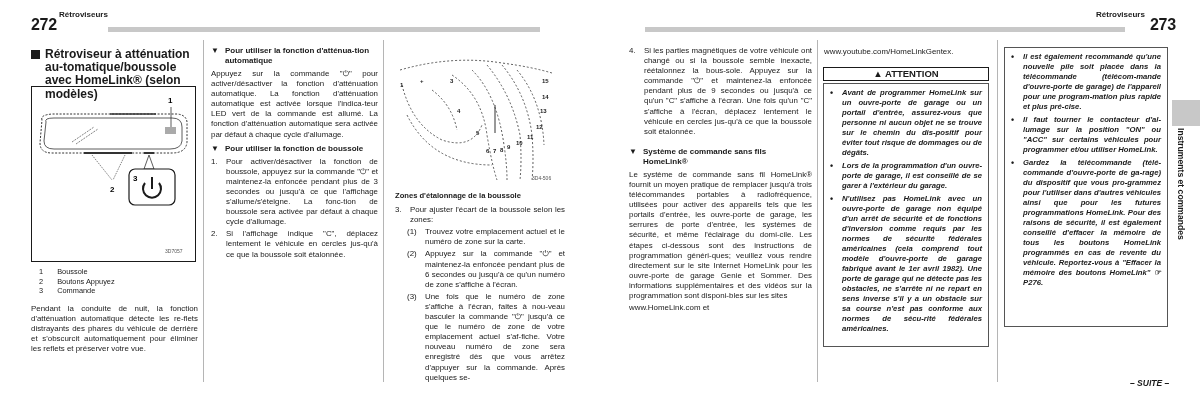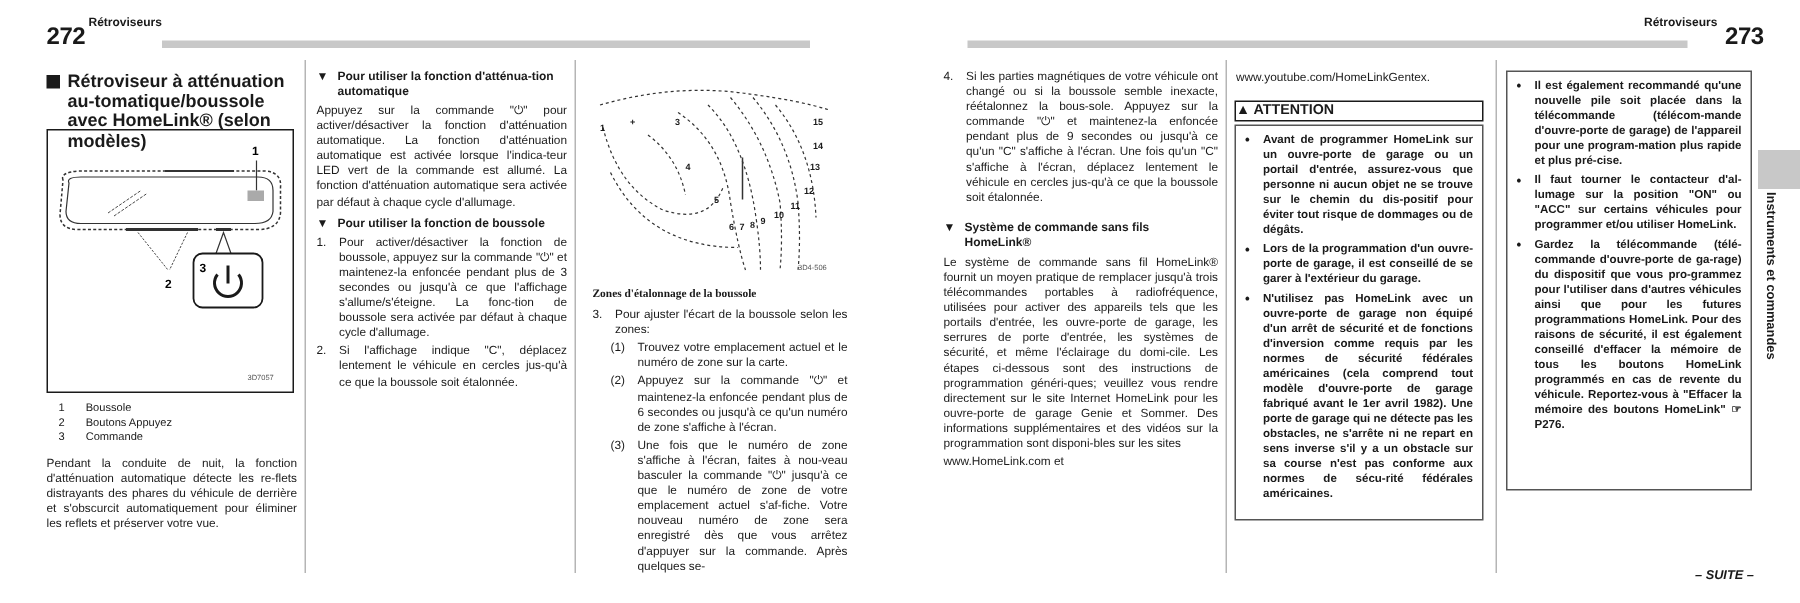--- a/index.html
+++ b/index.html
@@ -41,7 +41,7 @@
     .warn-box { position: absolute; border: 1px solid #555; padding: 4px 6px 4px 6px; font-size: 7.7px; line-height: 10px; font-weight: bold; text-align: justify; }
     .bullet { display: flex; gap: 8px; margin-bottom: 3px; }
     .bullet .dot { flex: 0 0 4px; font-size: 9px; line-height: 10px; }
-    .bullet .t { flex: 1; }
+    .bullet .t { flex: 1; font-style: italic; }
 
     .side-tab { position: absolute; left: 1172px; top: 100px; width: 28px; height: 26px; background: #c8c8c8; }
     .side-text { position: absolute; left: 1176px; top: 128px; writing-mode: vertical-rl; font-size: 8.6px; font-weight: bold; color: #1a1a1a; }

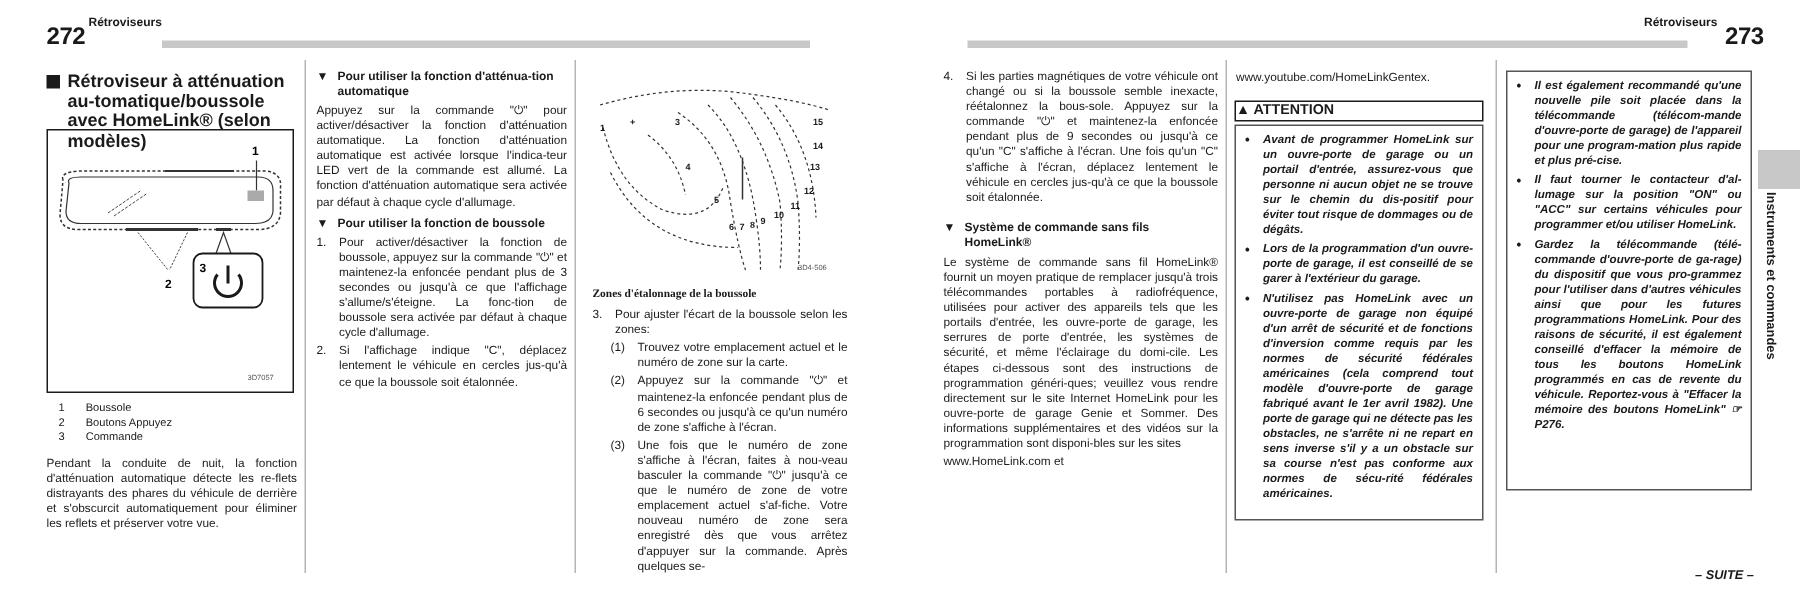--- a/index.html
+++ b/index.html
@@ -37,7 +37,7 @@
     .fig-mirror { position: absolute; left: 31px; top: 86px; width: 165px; height: 176px; border: 1.5px solid #1a1a1a; }
 
     
-    .att-title { position: absolute; left: 823px; top: 67px; width: 166px; height: 14px; border: 1px solid #1a1a1a; font-size: 9.5px; font-weight: bold; text-align: left; line-height: 12px; }
+    .att-title { position: absolute; left: 823px; top: 67px; width: 166px; height: 14px; border: 1px solid #1a1a1a; font-size: 9.5px; font-weight: bold; text-align: center; line-height: 12px; }
     .warn-box { position: absolute; border: 1px solid #555; padding: 4px 6px 4px 6px; font-size: 7.7px; line-height: 10px; font-weight: bold; text-align: justify; }
     .bullet { display: flex; gap: 8px; margin-bottom: 3px; }
     .bullet .dot { flex: 0 0 4px; font-size: 9px; line-height: 10px; }

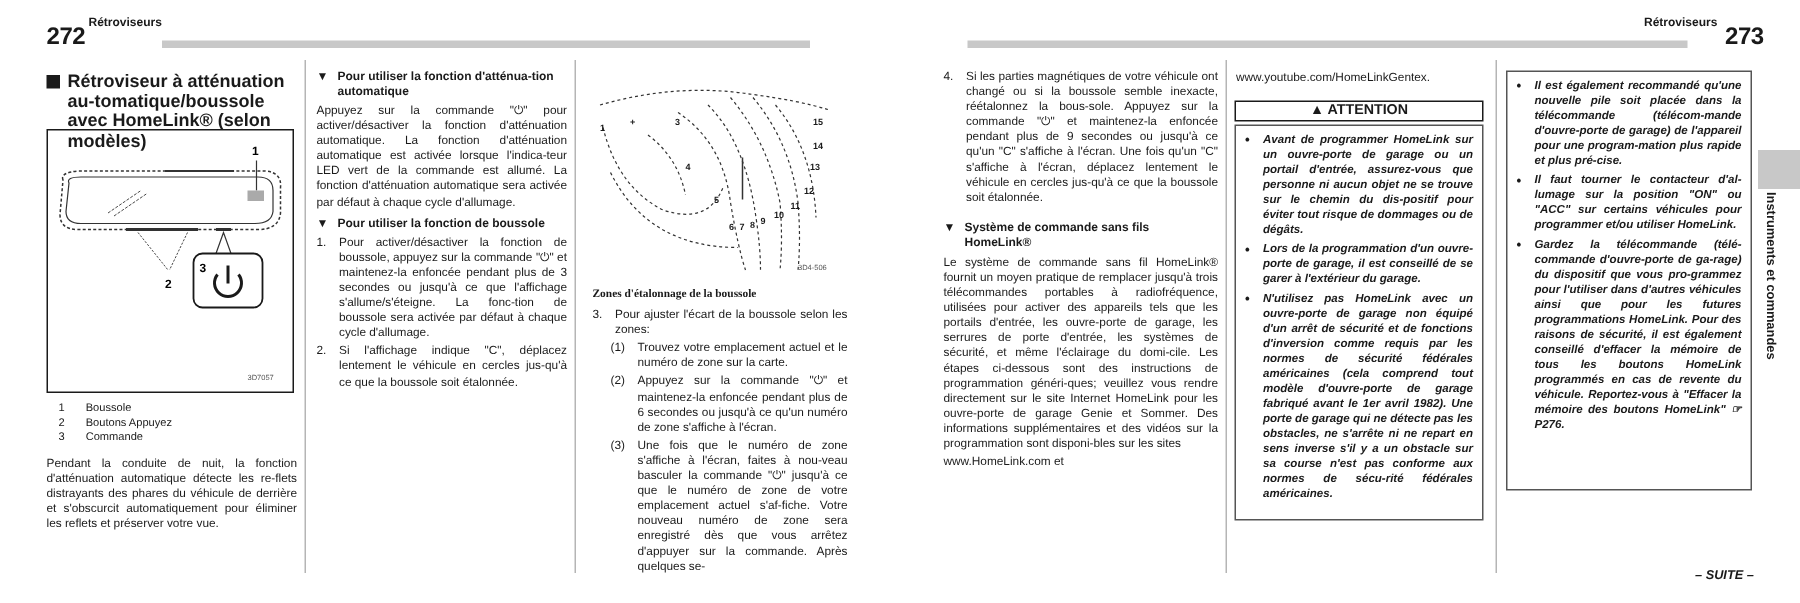--- a/index.html
+++ b/index.html
@@ -47,7 +47,7 @@
     .side-text { position: absolute; left: 1176px; top: 128px; writing-mode: vertical-rl; font-size: 8.6px; font-weight: bold; color: #1a1a1a; }
 
     .suite { position: absolute; left: 1130px; top: 378px; font-size: 8.5px; font-weight: bold; font-style: italic; }
-    .caption-bold { font-weight: bold; font-size: 7.6px; font-family: Liberation Serif, serif; }
+    .caption-bold { font-weight: bold; font-size: 7.6px; }
   </style>
 </head>
 <body>

